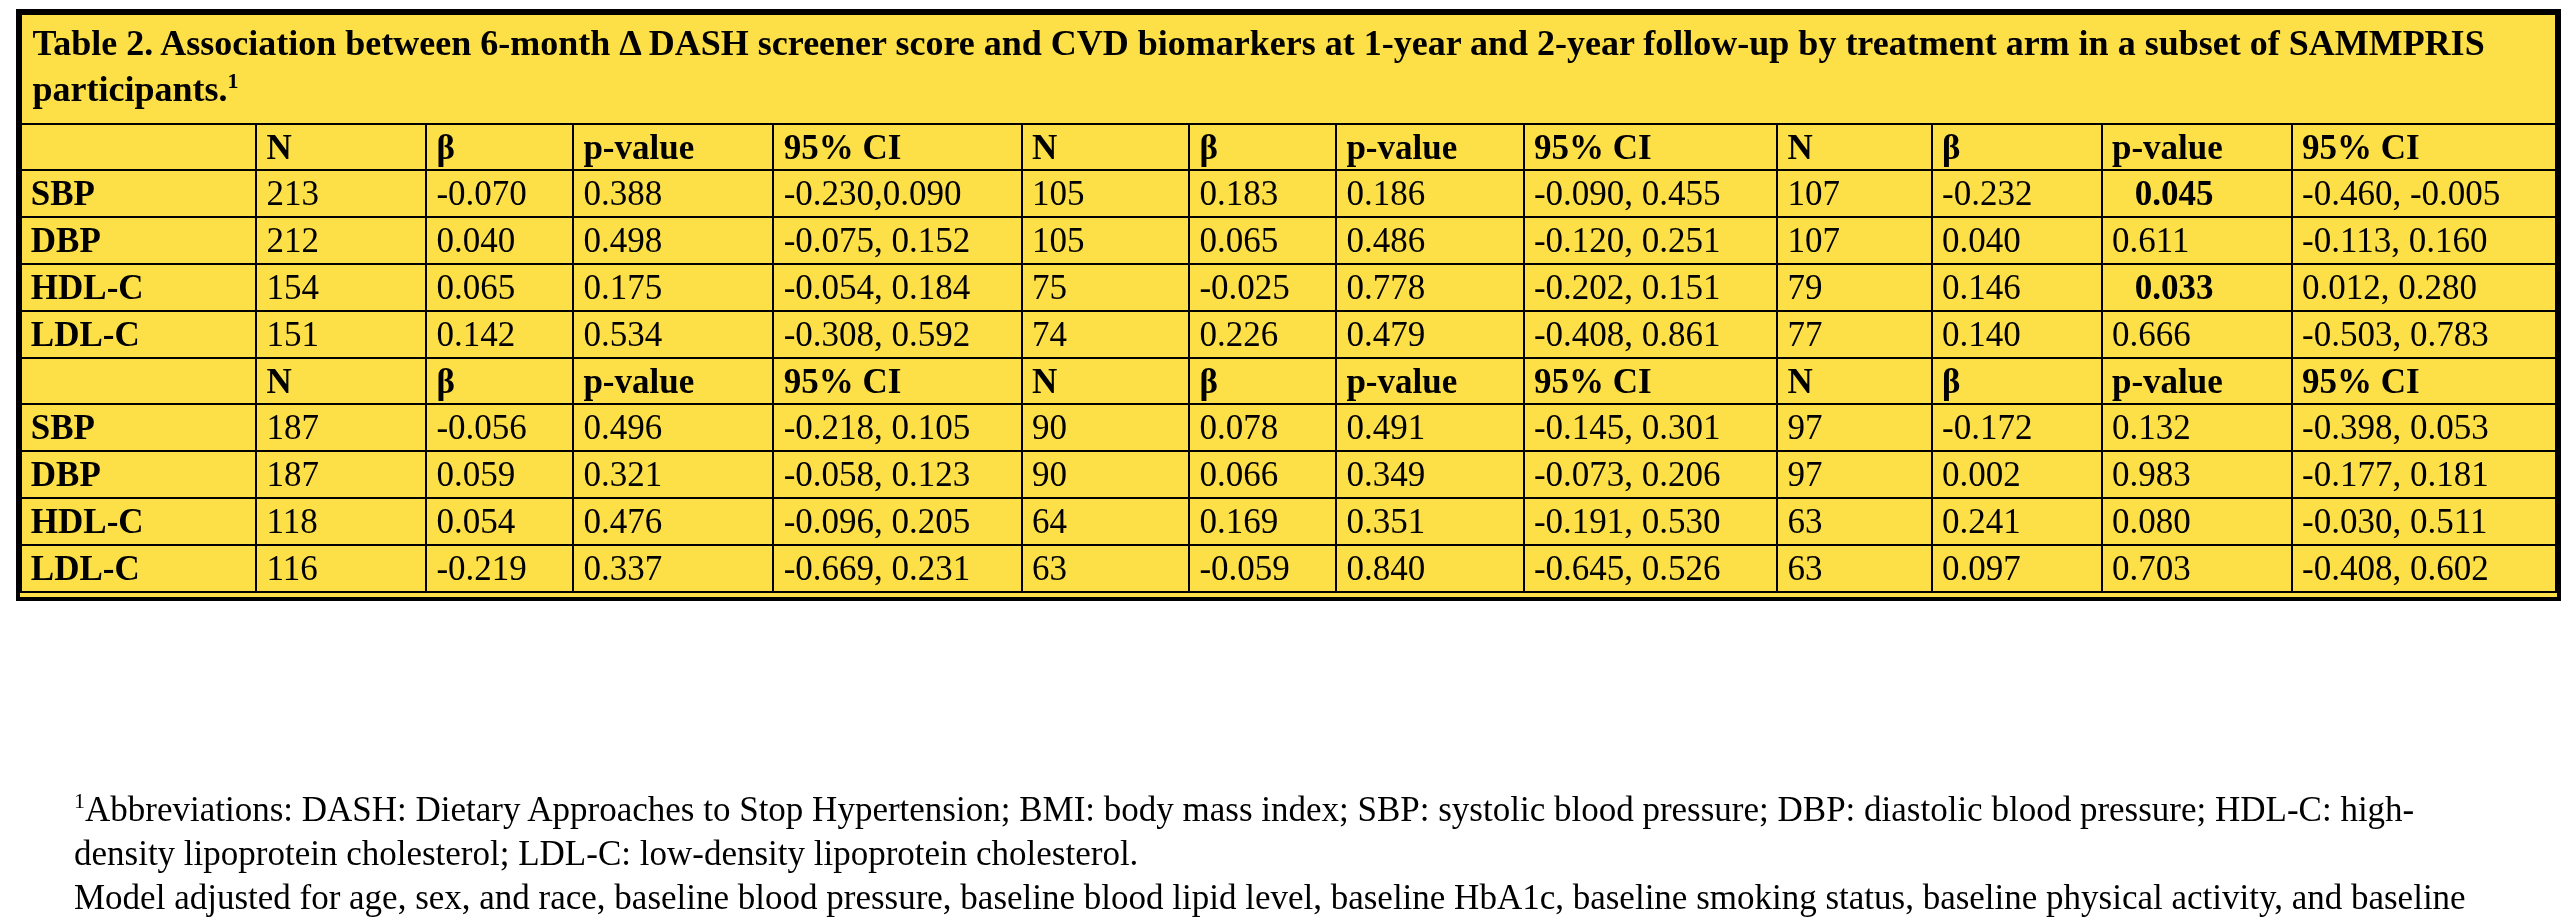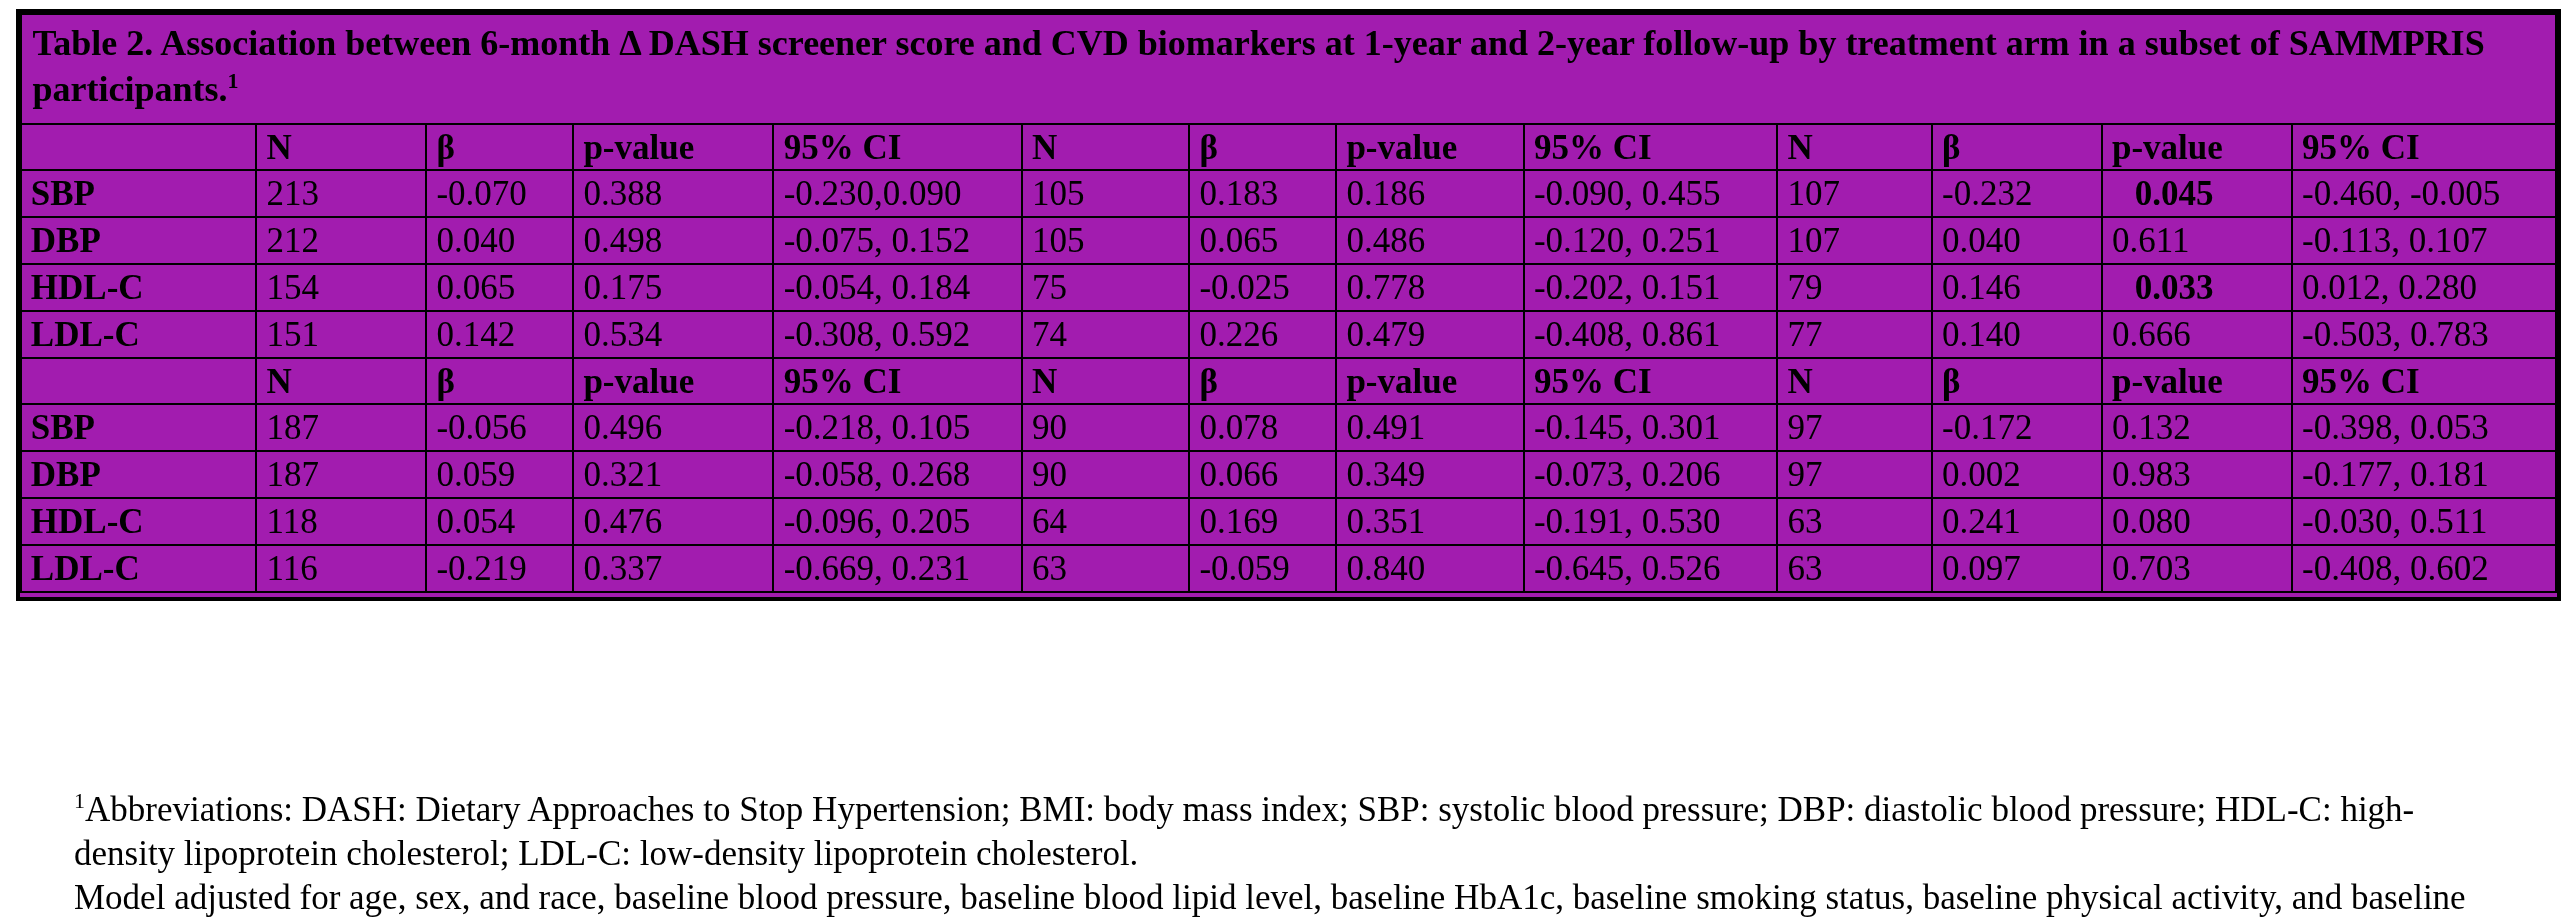--- a/index.html
+++ b/index.html
@@ -23,7 +23,7 @@
     border: 4.6px solid #000000;
     padding: 0 0 3.9px 0;
     box-sizing: border-box;
-    background: #a21caf;
+    background: #fde047;
   }
   table {
     width: 100%;

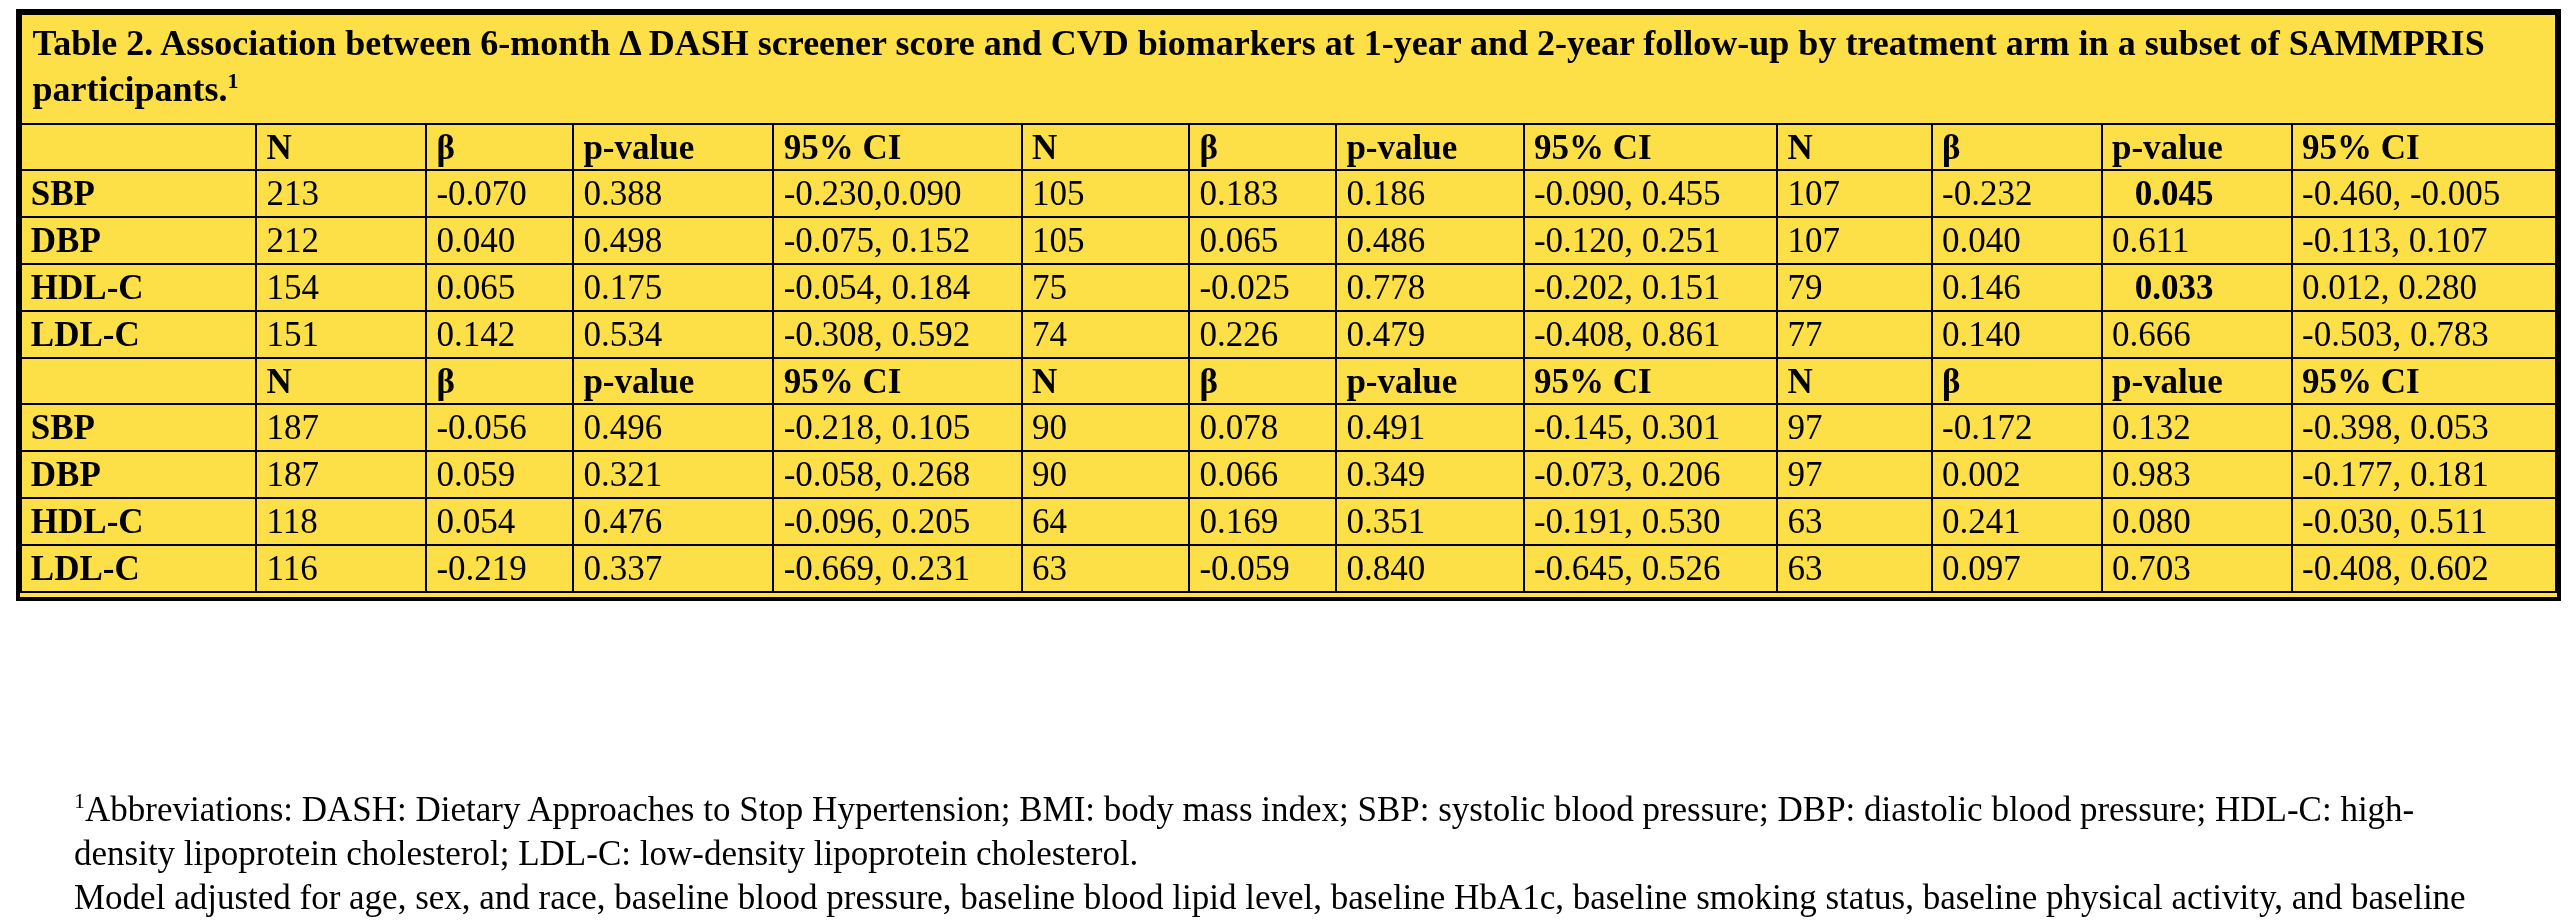--- a/index.html
+++ b/index.html
@@ -160,7 +160,7 @@
           <td class="data-cell">107</td>
           <td class="data-cell">0.040</td>
           <td class="data-cell">0.611</td>
-          <td class="data-cell">-0.113, 0.107</td>
+          <td class="data-cell">-0.113, 0.160</td>
         </tr>
         <tr>
           <td class="row-label-cell">HDL-C</td>

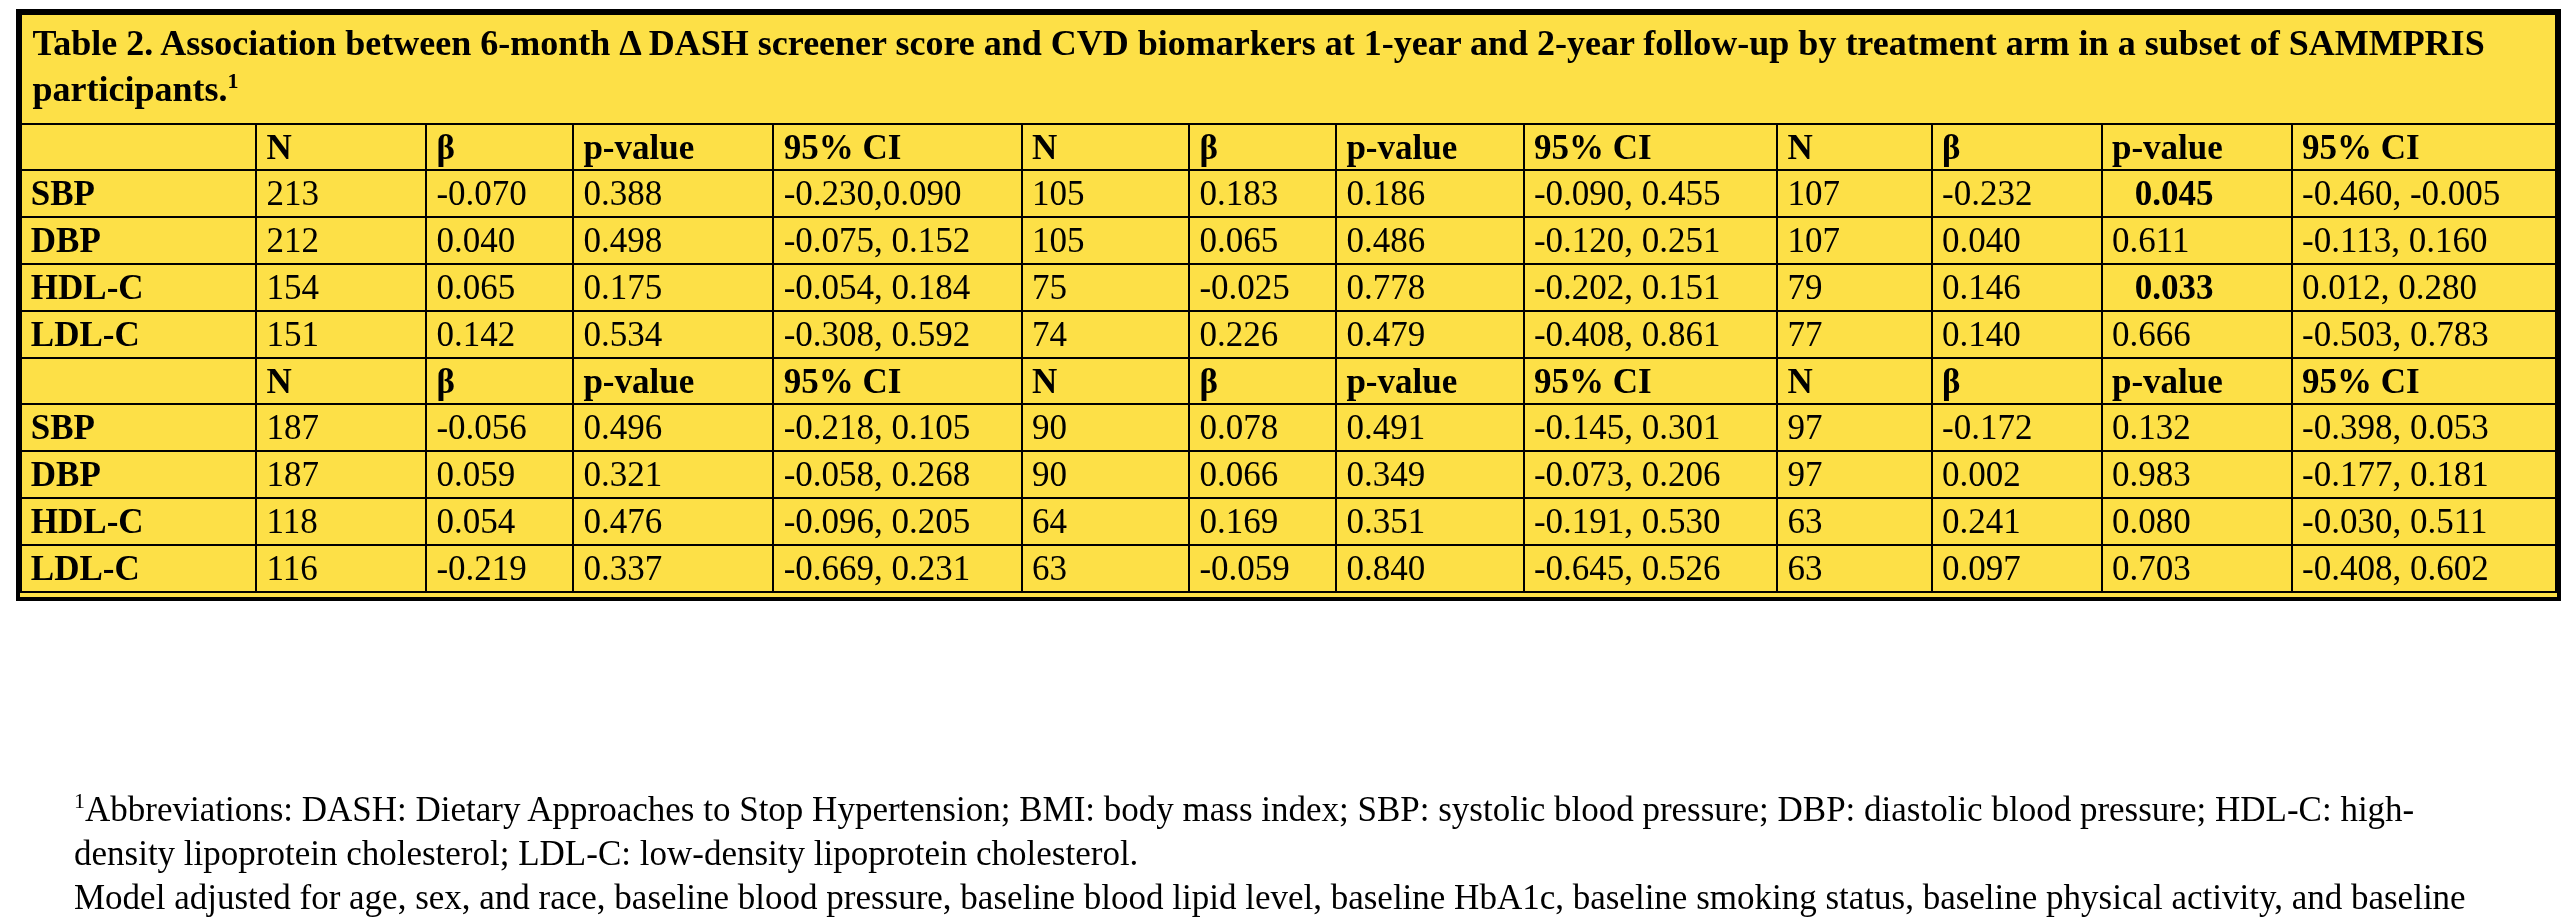--- a/index.html
+++ b/index.html
@@ -227,7 +227,7 @@
           <td class="data-cell">187</td>
           <td class="data-cell">0.059</td>
           <td class="data-cell">0.321</td>
-          <td class="data-cell">-0.058, 0.268</td>
+          <td class="data-cell">-0.058, 0.123</td>
           <td class="data-cell">90</td>
           <td class="data-cell">0.066</td>
           <td class="data-cell">0.349</td>

